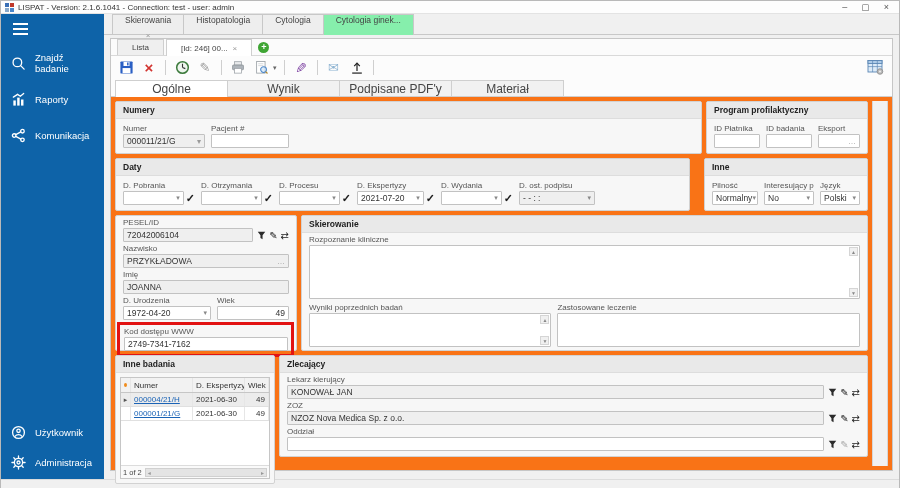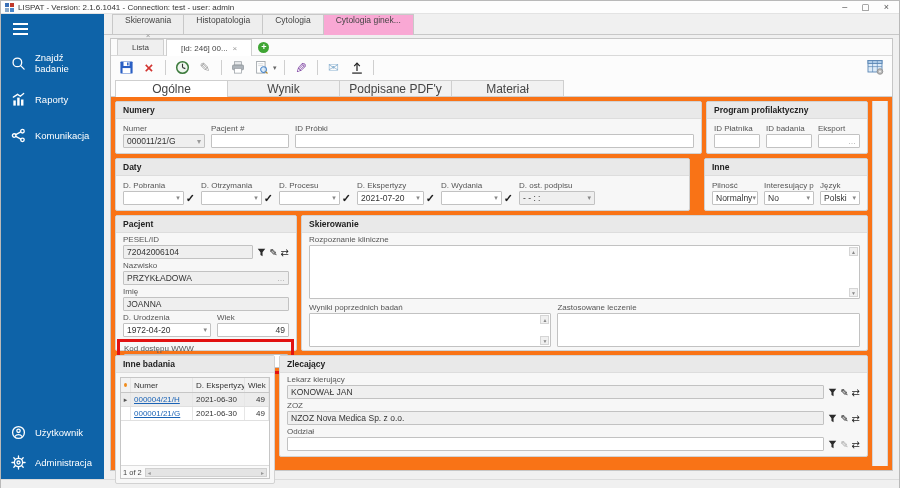--- a/index.html
+++ b/index.html
@@ -36,7 +36,7 @@
     font-size:8.5px; color:#444; border:1px solid #c8c8c8; border-bottom:none;
     background:#eeeeee; margin-right:-1px; cursor:pointer;flex-direction:column; }
   .mtab .close { color:#999; font-size:8px; }
-  .mtab.active { background:#f9a8d4; height:21px; margin-bottom:-1px; z-index:2; }
+  .mtab.active { background:#86efac; height:21px; margin-bottom:-1px; z-index:2; }
 
   
   .content-panel { flex:1; margin:3px 6px 8px 6px; background:#fbfbfb;

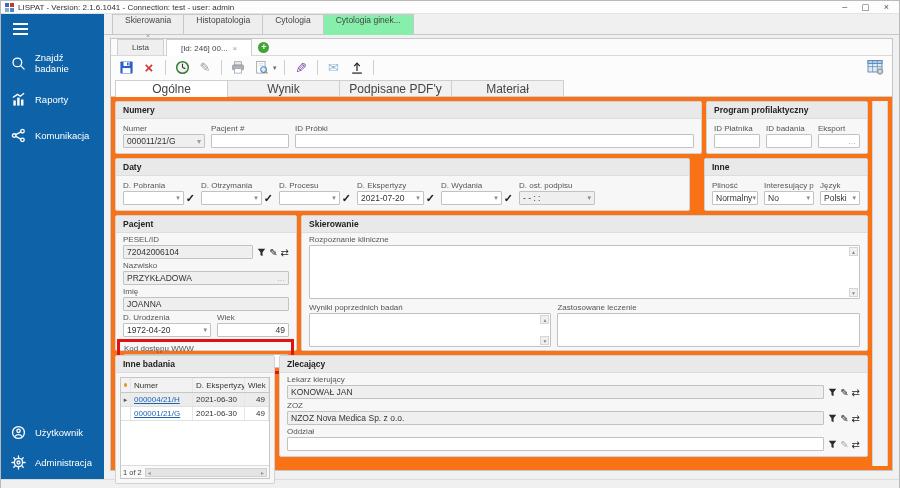--- a/index.html
+++ b/index.html
@@ -355,12 +355,6 @@
                       <span></span>
                       </div>
                   </div>
-                  <div class="fcol grow">
-                    <div class="lab">ID Próbki</div>
-                    <div class="field">
-                      <span></span>
-                      </div>
-                  </div>
                 </div>
               </div>
               <div class="group" style="flex:0 0 160px;">

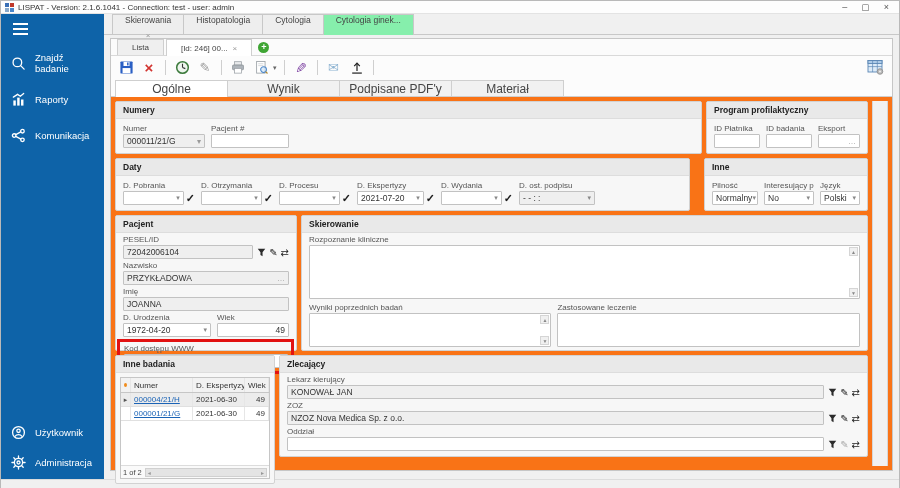--- a/index.html
+++ b/index.html
@@ -476,7 +476,6 @@
 
             <div class="frow" style="height:136px;">
               <div class="group" style="flex:0 0 182px;">
-                <div class="group-h">Pacjent</div>
                 <div class="group-b" style="padding-top:0;">
                   <div class="lab">PESEL/ID</div>
                   <div class="inline" style="align-items:center;gap:0;">

